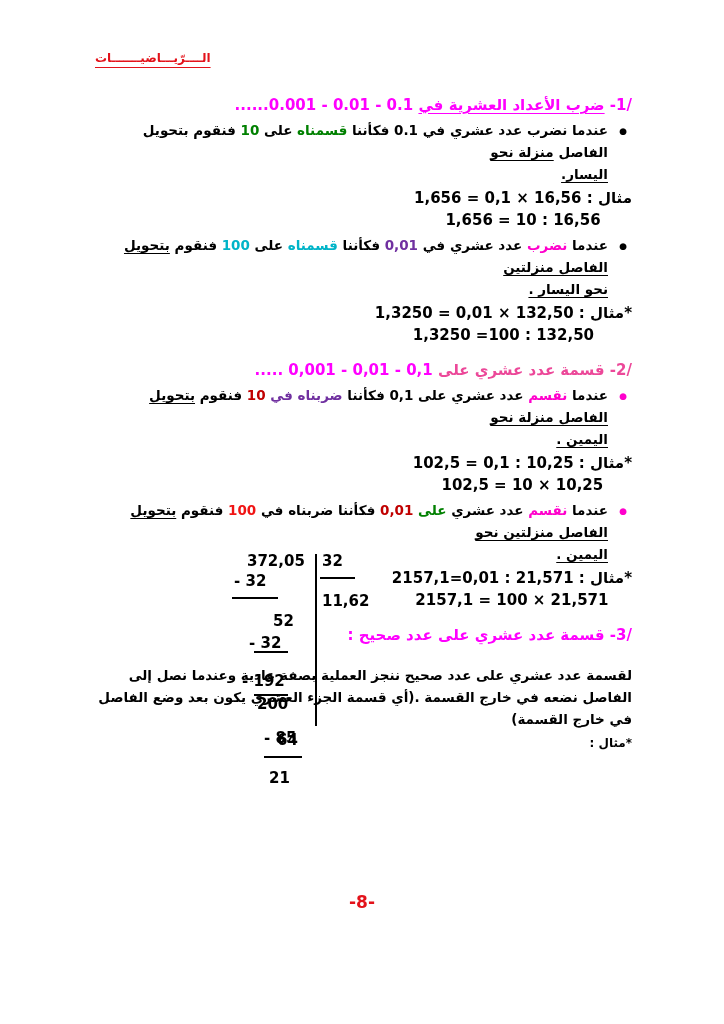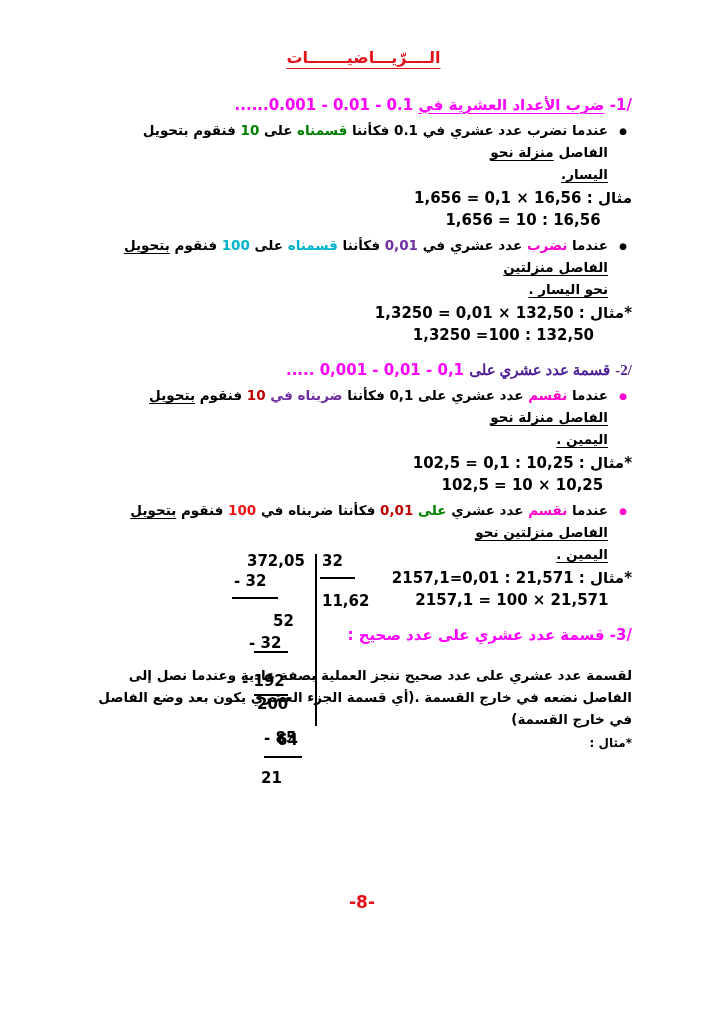--- a/index.html
+++ b/index.html
@@ -9,7 +9,7 @@
   }
   .content{padding:44px 92px 0 95px;}
   .title{
-    text-align:center;color:#e3121a;font-size:16px;line-height:28px;
+    text-align:left;color:#e3121a;font-size:12px;line-height:28px;
     text-decoration:underline;text-underline-offset:5px;margin-bottom:22px;
   }
   .sec-h{font-size:15px;line-height:22px;margin-top:13px;}

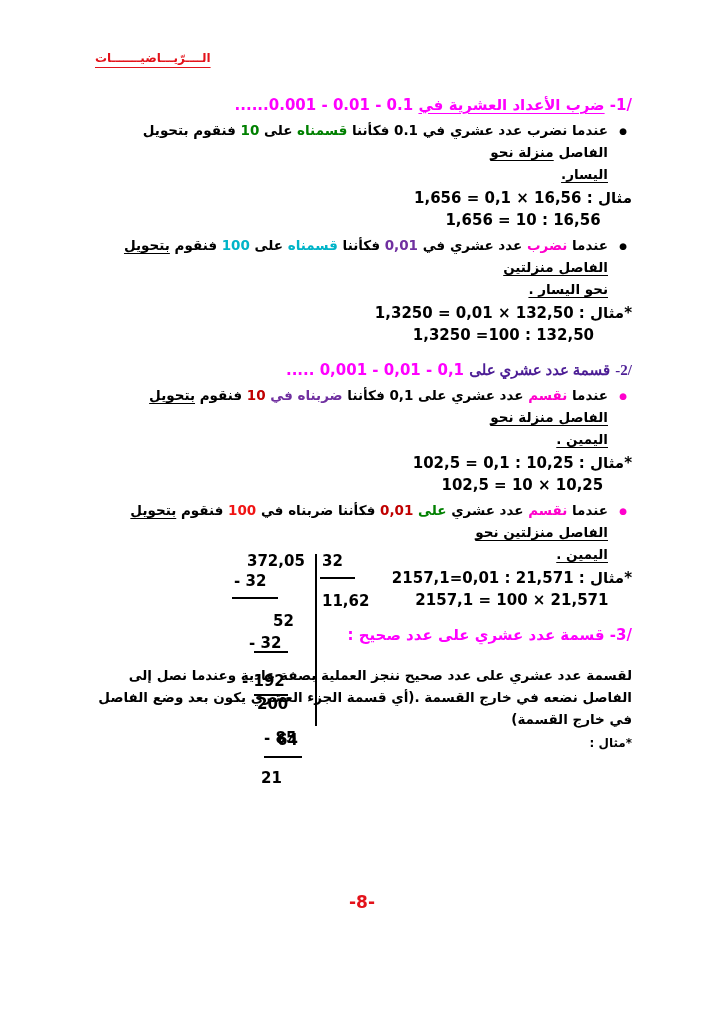--- a/index.html
+++ b/index.html
@@ -13,7 +13,7 @@
     text-decoration:underline;text-underline-offset:5px;margin-bottom:22px;
   }
   .sec-h{font-size:15px;line-height:22px;margin-top:13px;}
-  .c-red{color:#4c1d95;font-family:Liberation Serif, serif;}
+  .c-red{color:#ec4899;}
   .c-mag{color:#ff00ff;}
   .c-pink{color:#ff00cc;}
   .c-blue{color:#000000;text-align:center;}

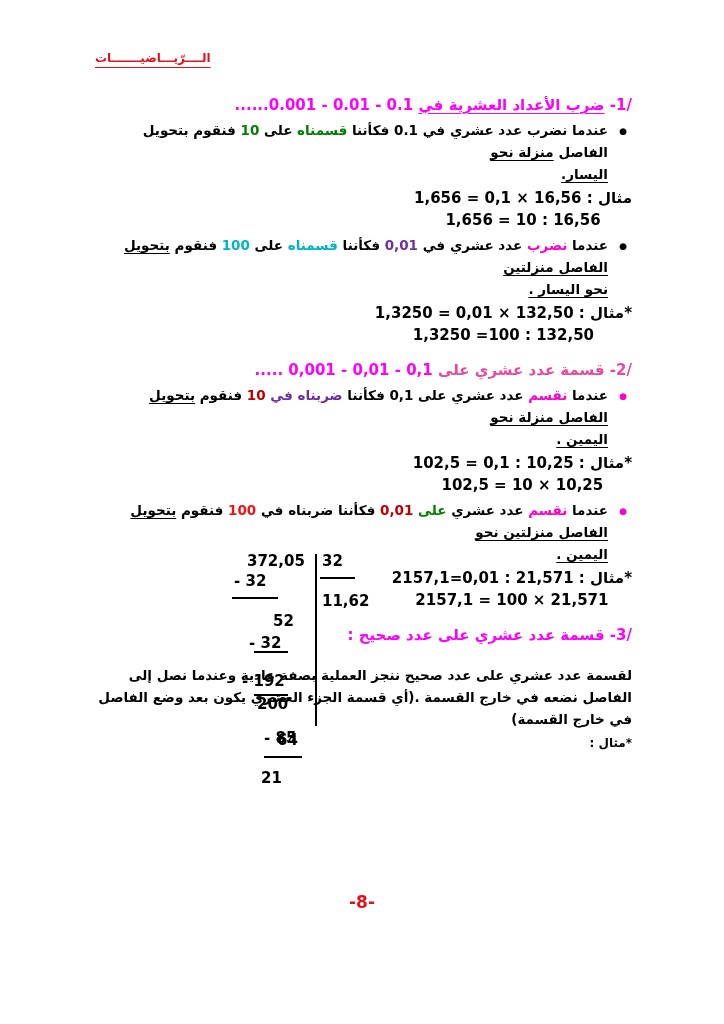--- a/index.html
+++ b/index.html
@@ -53,7 +53,7 @@
   .row5{left:39px;top:179px;}
   .row6{left:52px;top:181px;}
   .ln4{left:39px;top:206px;width:38px;}
-  .row7{left:36px;top:219px;}
+  .row7{left:44px;top:219px;}
   .pagenum{position:absolute;left:0;top:892px;width:724px;text-align:center;color:#e3121a;font-size:17px;direction:ltr;}
 </style>
 </head>

